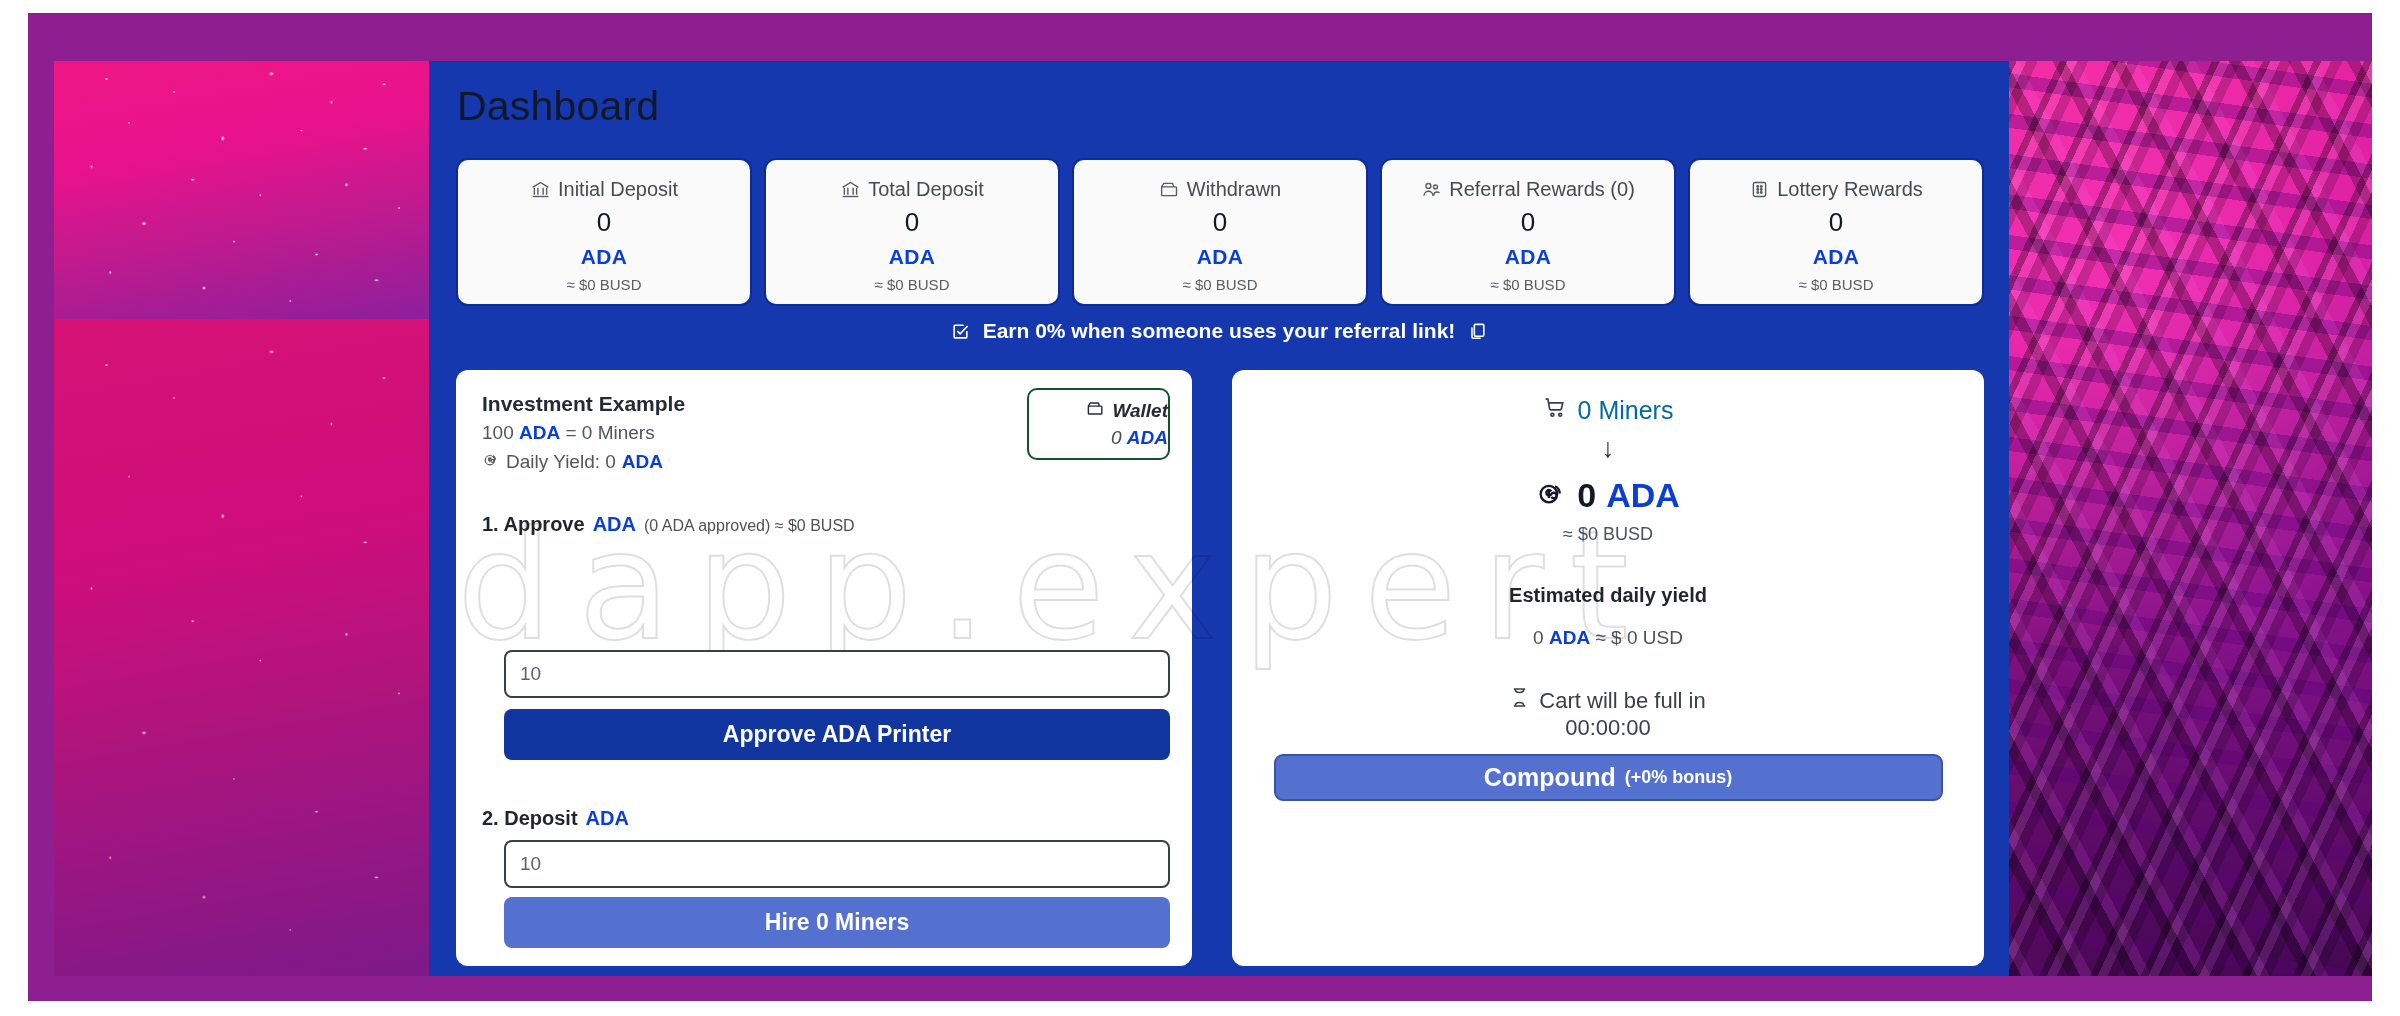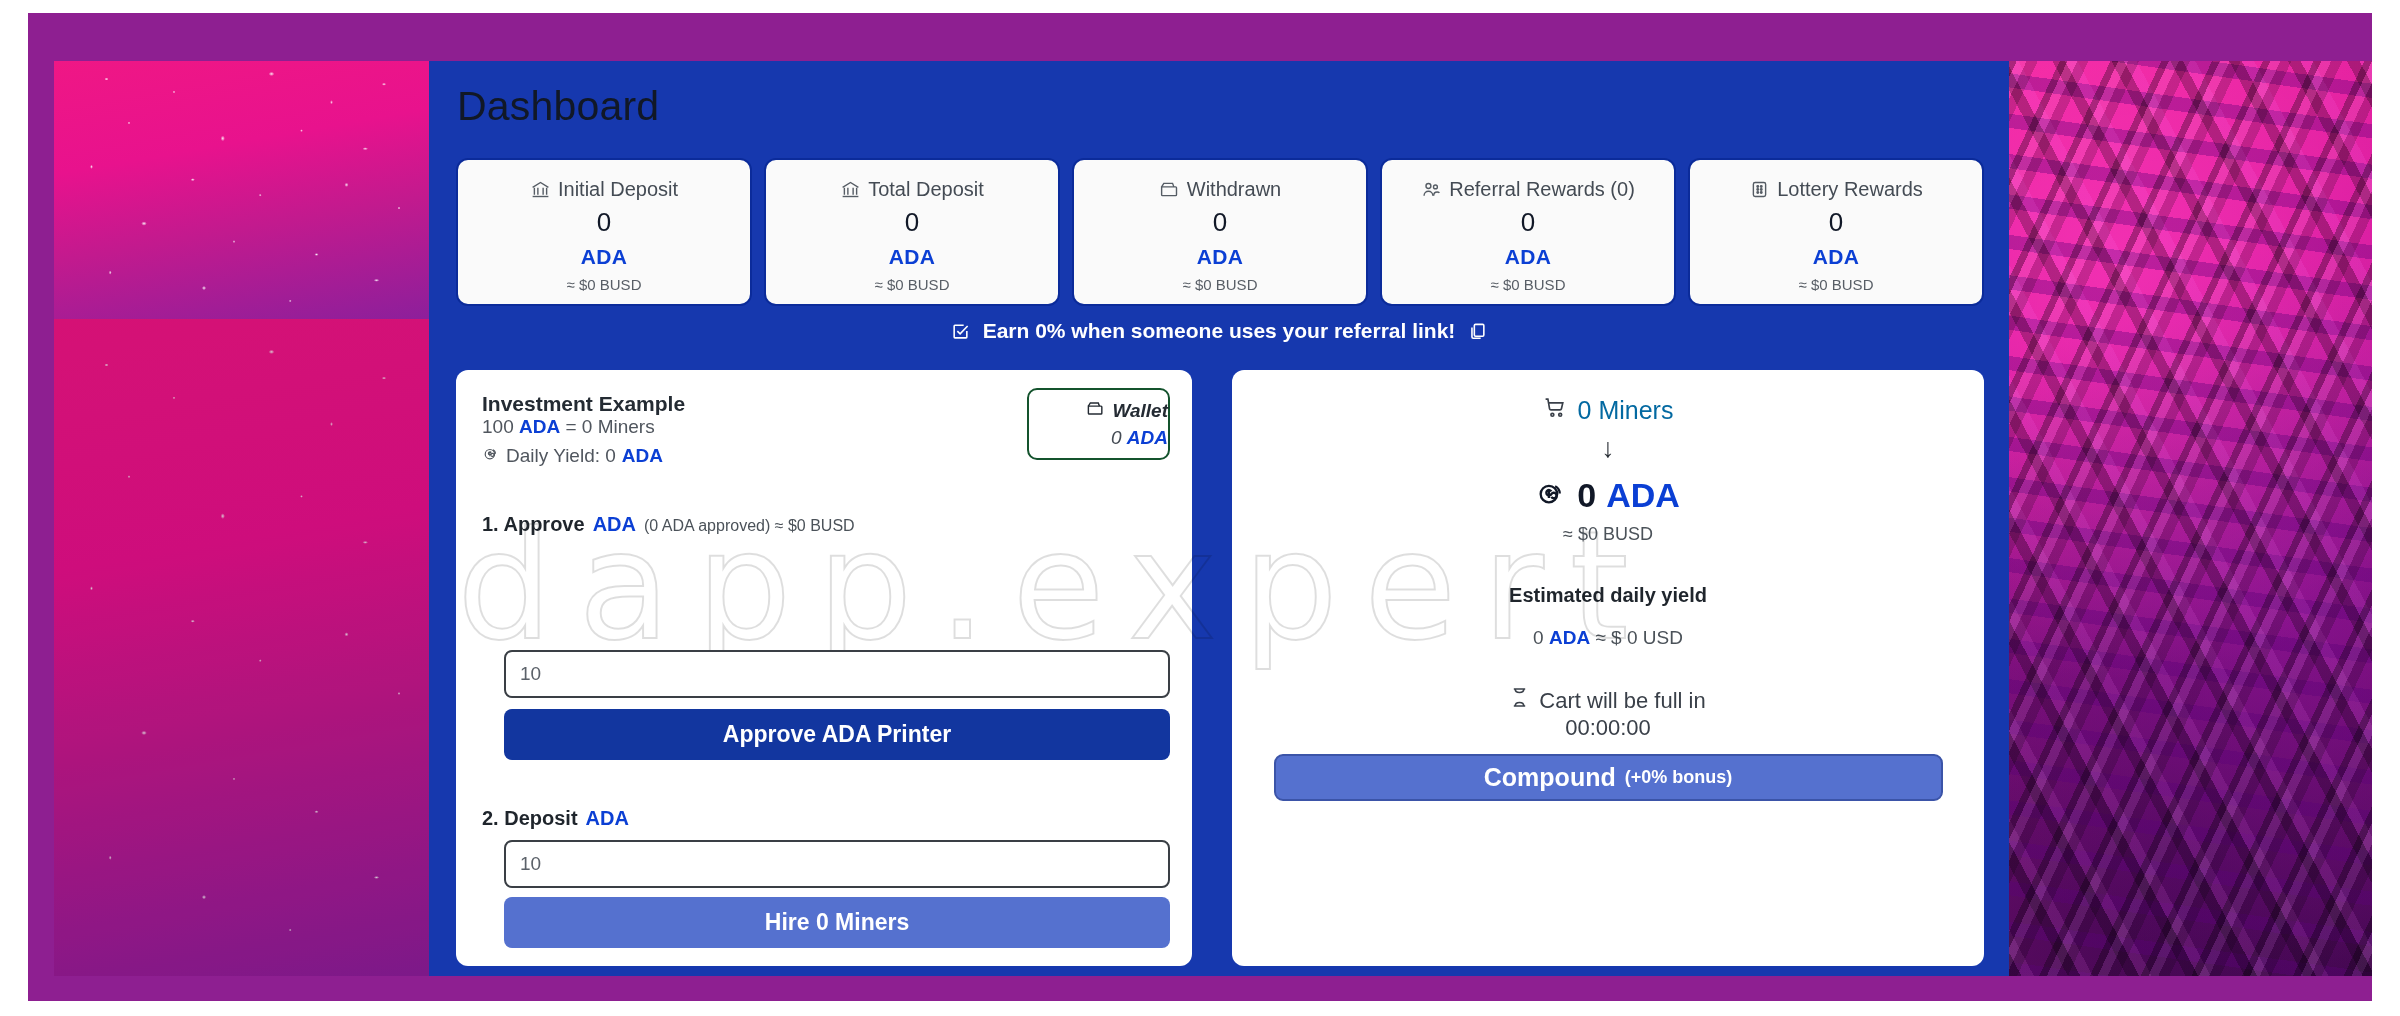--- a/index.html
+++ b/index.html
@@ -146,7 +146,7 @@
   
   #invest { position: absolute; left: 26px; top: 22px; }
   #invest .t1 { font-size: 21px; font-weight: 700; color: #242b33; }
-  #invest .t2 { font-size: 19px; color: #50565e; }
+  #invest .t2 { font-size: 19px; color: #50565e; margin-top: 6px; }
   #invest .t3 { font-size: 19px; color: #50565e; margin-top: 6px; display: flex; align-items: center; gap: 6px; }
   .ada { color: #0b3fd4; font-weight: 700; }
 

